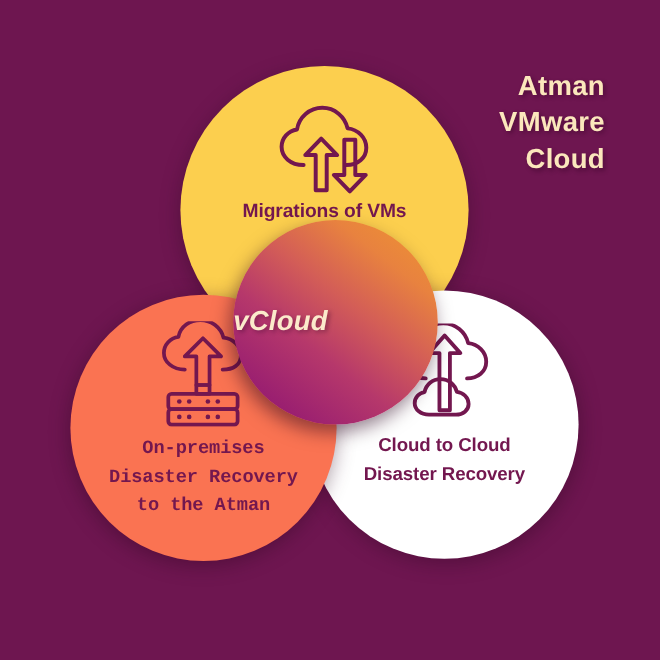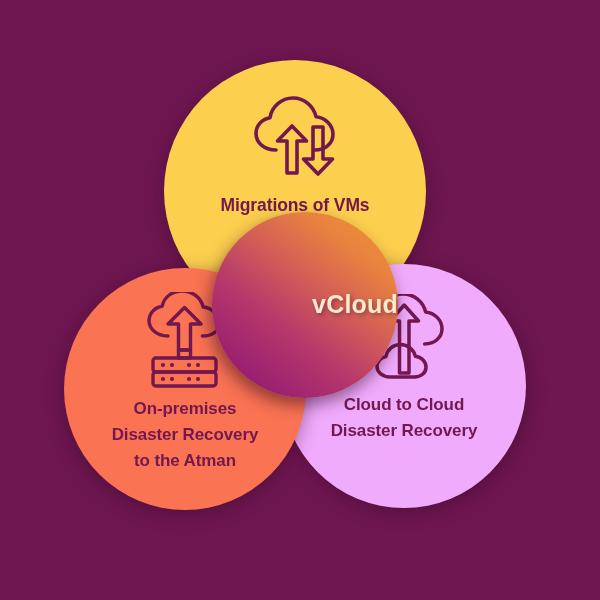--- a/index.html
+++ b/index.html
@@ -133,6 +133,11 @@
 
 <div id="infographic">
 
+  <div class="brand-title">
+    <span class="line">Atman</span>
+    <span class="line">VMware</span>
+    <span class="line">Cloud</span>
+  </div>
 
   <div class="petal" id="petal-top">
     <div class="petal-inner">

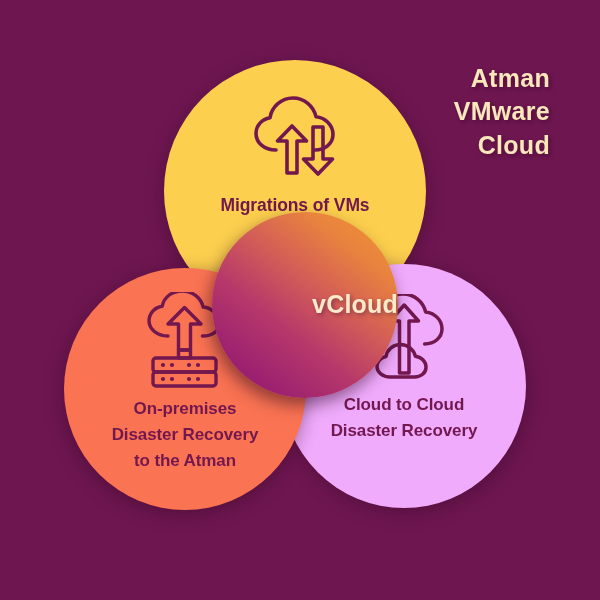--- a/index.html
+++ b/index.html
@@ -94,7 +94,7 @@
     letter-spacing: -0.1px;
     user-select: none;
   }
-  #petal-top .petal-label { font-size: 17.5px; margin-top: 14px; }
+  #petal-top .petal-label { font-size: 17.5px; margin-top: 0; }
   #petal-left .petal-label { font-size: 17px; margin-top: 8px; }
   #petal-right .petal-label { font-size: 17px; margin-top: 12px; }
   .petal-label .line { display: block; }

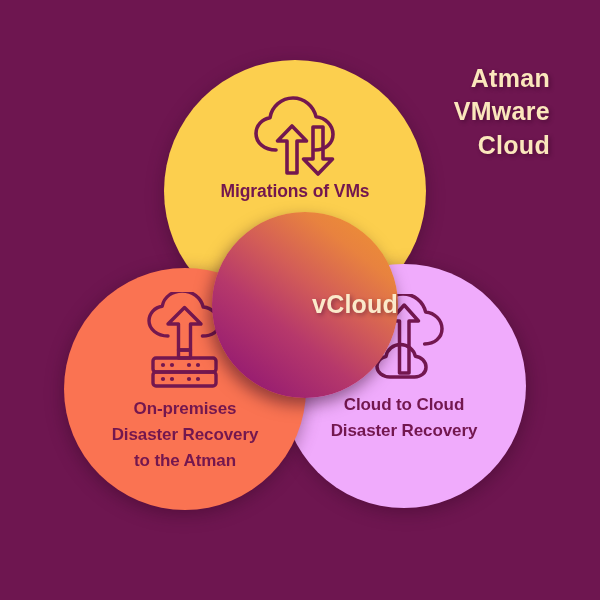--- a/index.html
+++ b/index.html
@@ -105,7 +105,7 @@
   #center-hub {
     position: absolute;
     left: 212px;
-    top: 212px;
+    top: 200px;
     width: 186px;
     height: 186px;
     border-radius: 50%;
@@ -114,7 +114,8 @@
     box-shadow: -3px 7px 16px rgba(42,3,30,0.50);
     display: flex;
     align-items: center;
-    justify-content: flex-end;
+    justify-content: flex-start;
+    font-style: italic;
   }
   #center-hub .hub-text {
     color: #FBEACB;

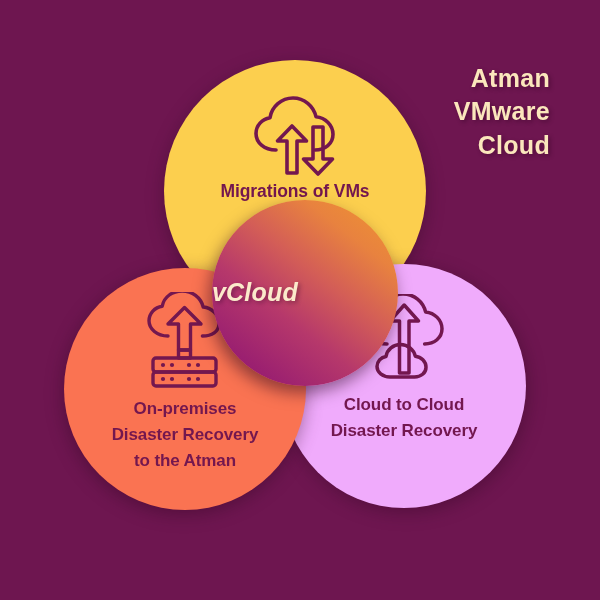--- a/index.html
+++ b/index.html
@@ -71,7 +71,7 @@
     z-index: 4;
     filter: drop-shadow(-1px 4px 9px rgba(45,4,32,0.42));
   }
-  #petal-left .petal-inner { padding-top: 24px; }
+  #petal-left .petal-inner { padding-top: 24px; font-family: Liberation Mono, monospace; }
 
   
   #petal-right {

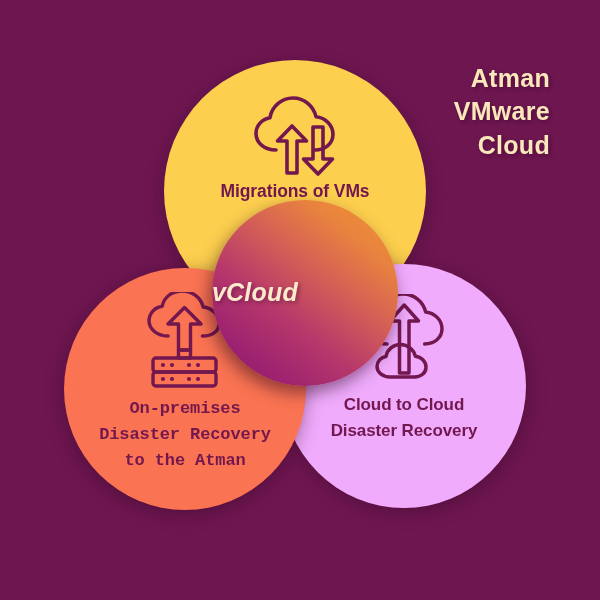--- a/index.html
+++ b/index.html
@@ -79,7 +79,7 @@
     top: 264px;
     width: 244px;
     height: 244px;
-    background: #f0abfc;
+    background: #ffffff;
     z-index: 3;
     filter: drop-shadow(2px 4px 9px rgba(45,4,32,0.40));
   }

